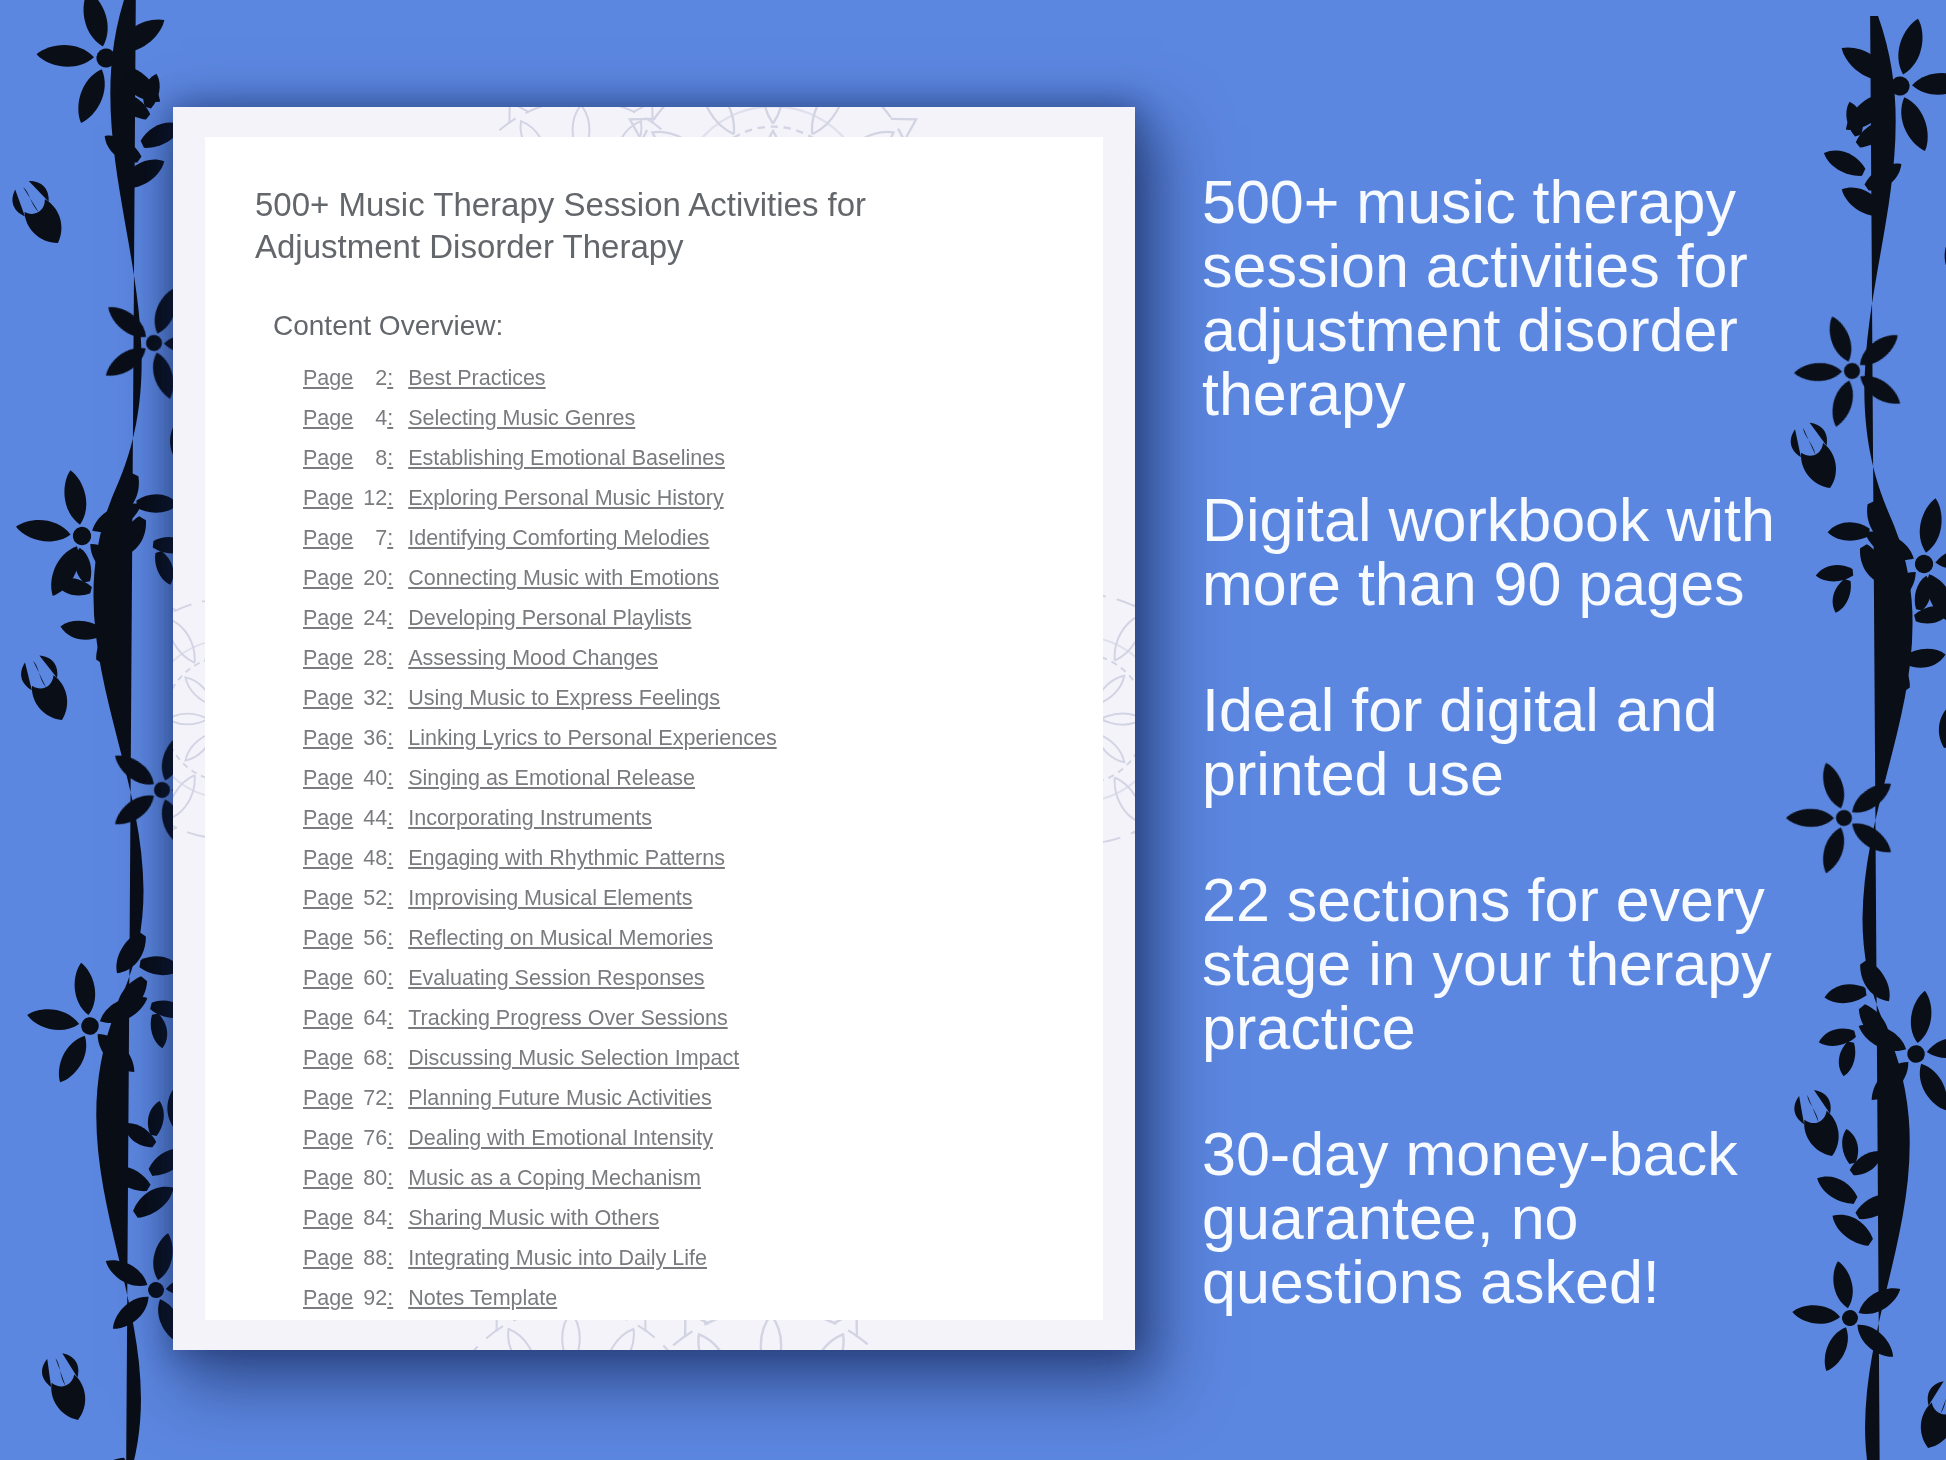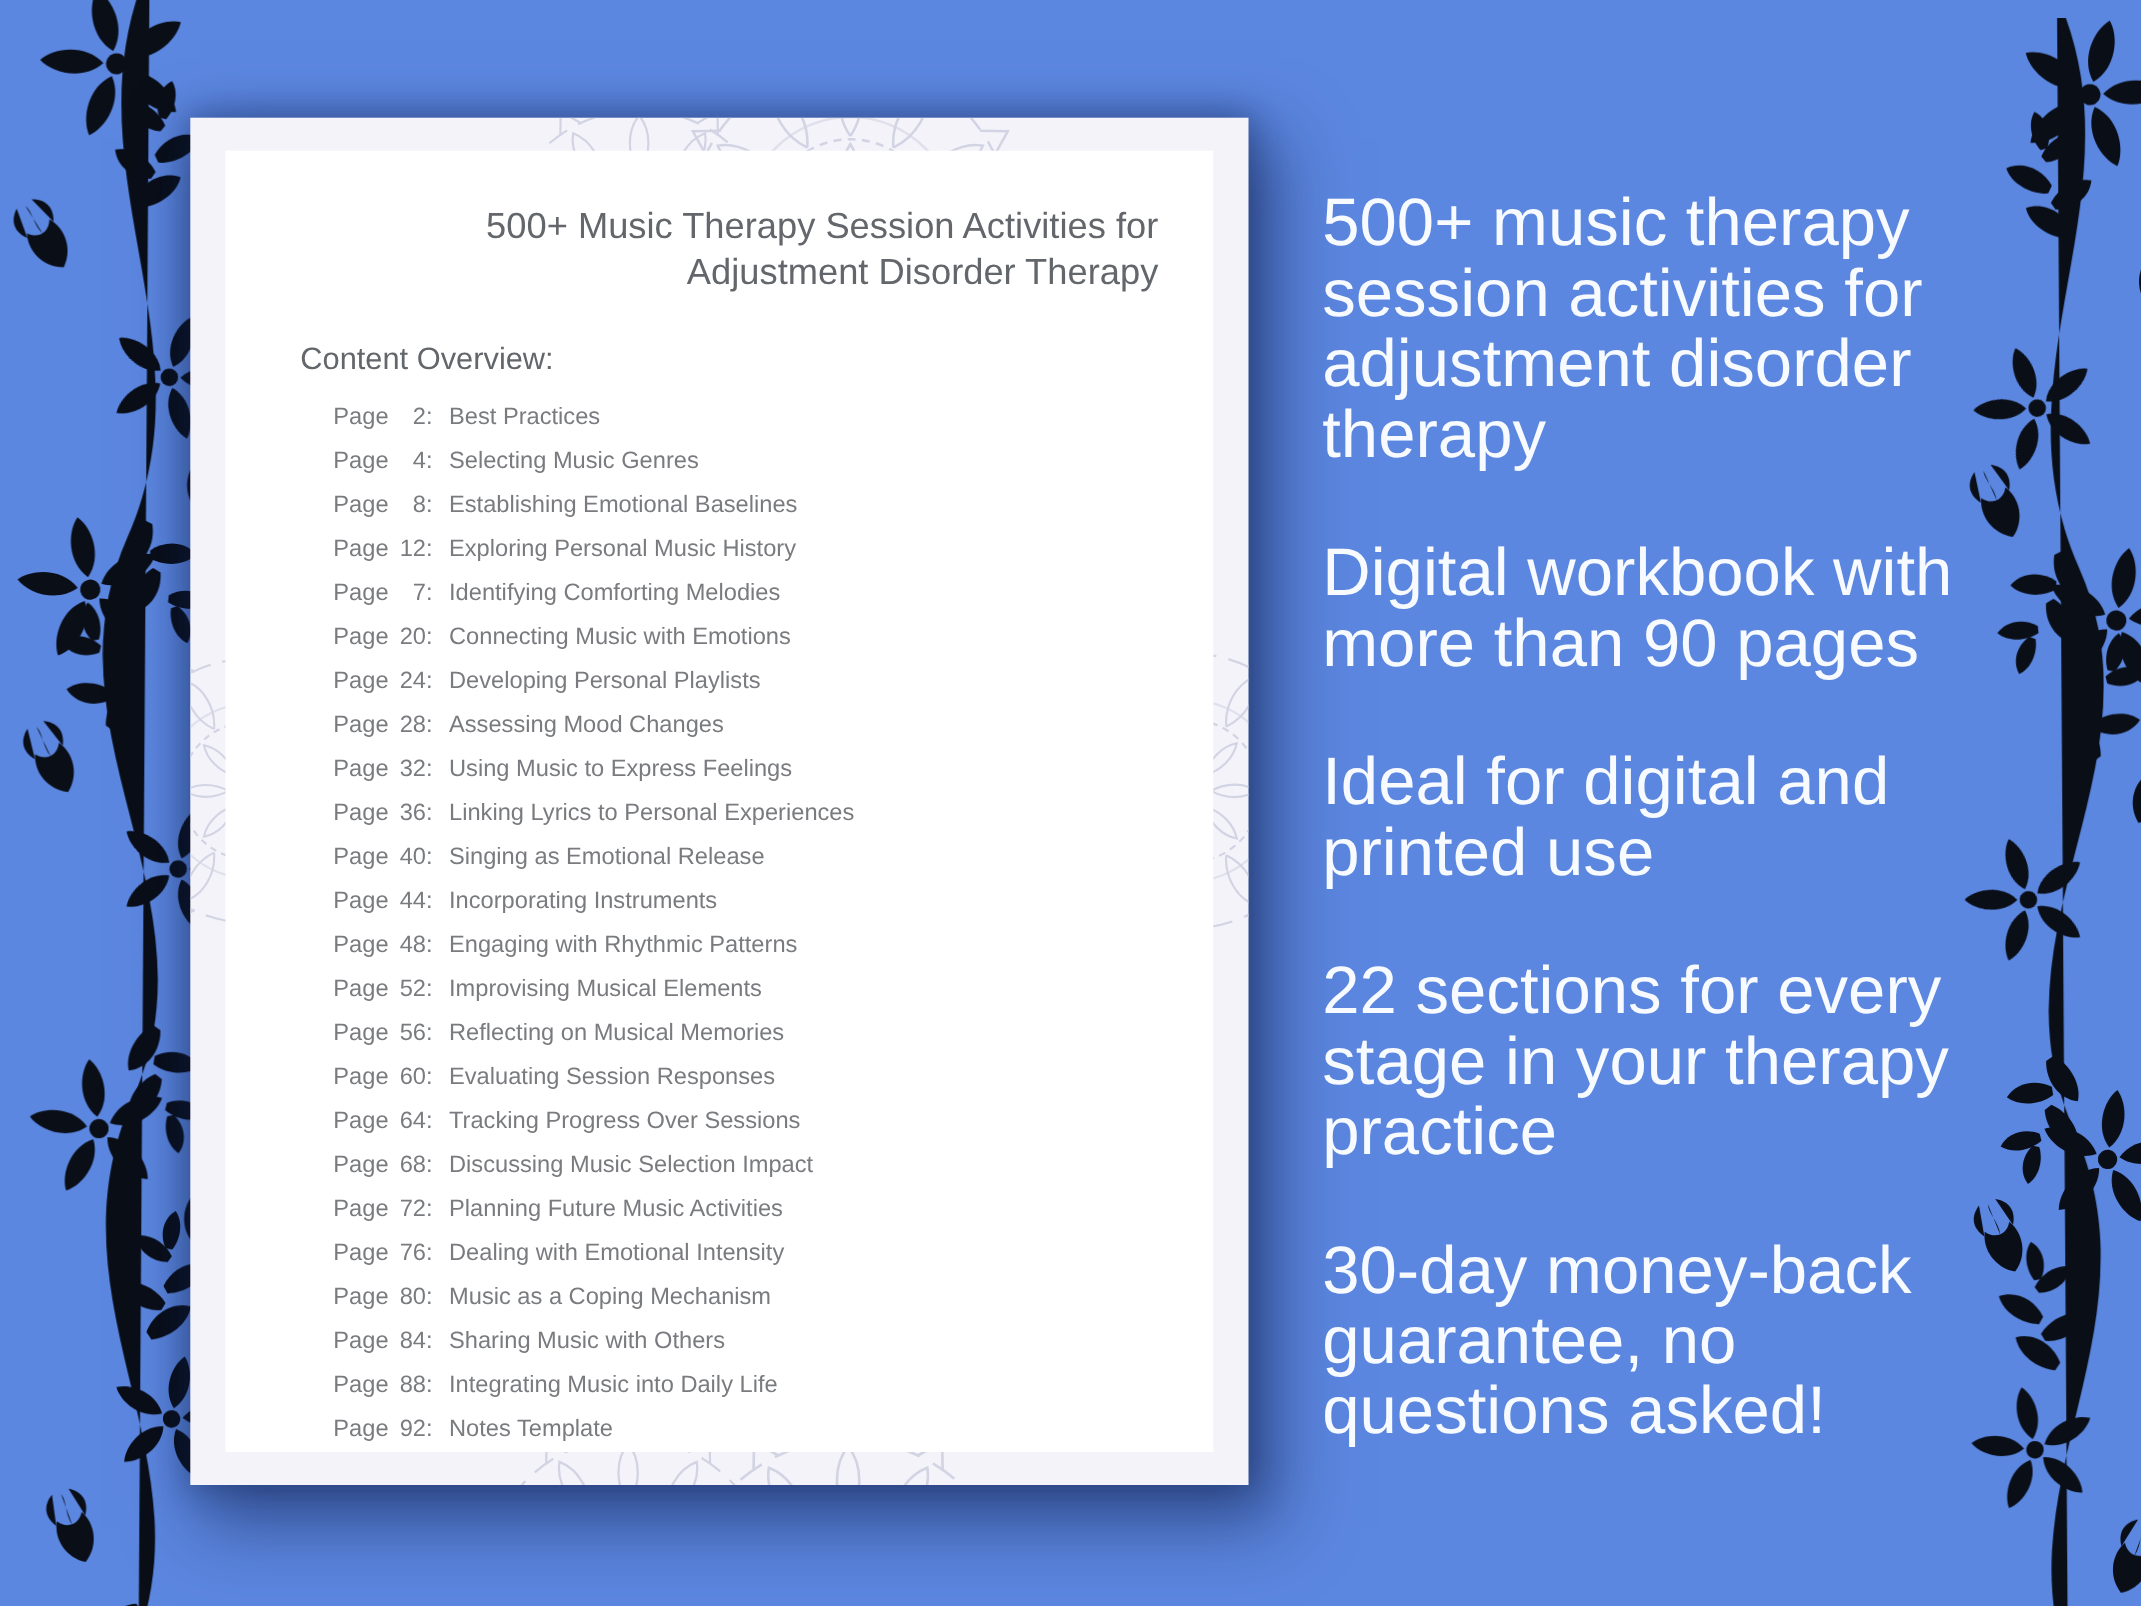--- a/index.html
+++ b/index.html
@@ -31,7 +31,7 @@
   }
   .doc-title{
     margin:47px 50px 0;
-    text-align:right;
+    text-align:left;
     font-size:33px;line-height:42px;
     color:var(--doc-heading,#63666a);
   }

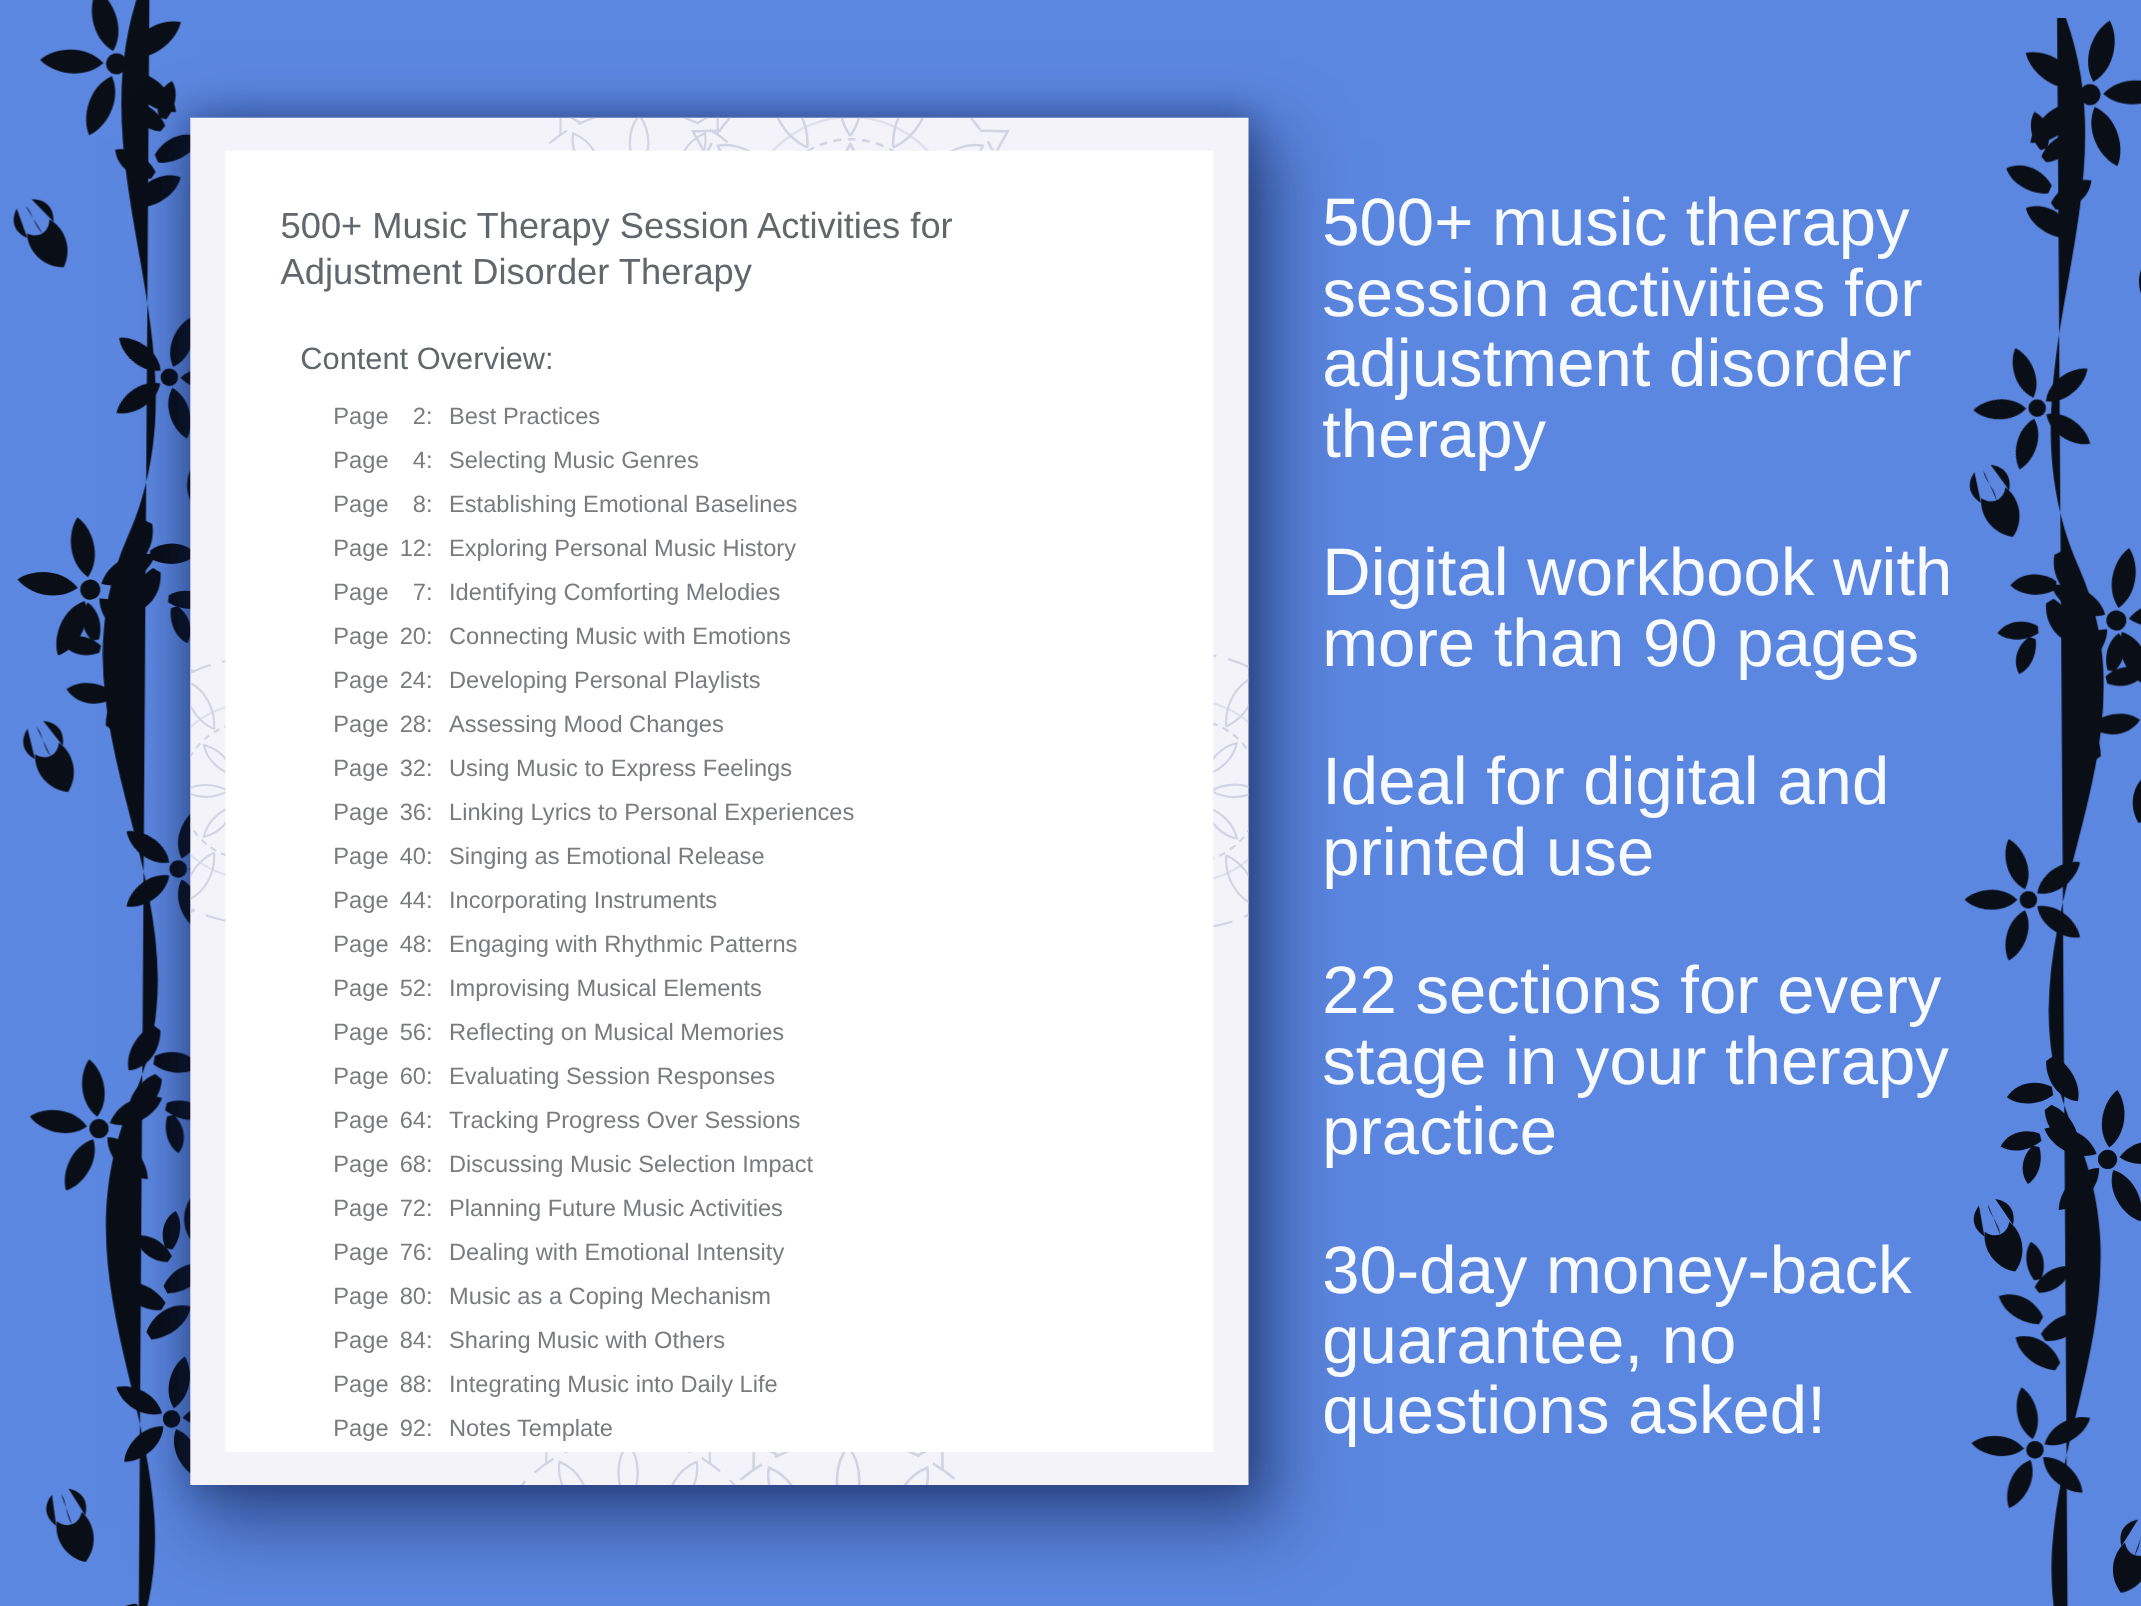--- a/index.html
+++ b/index.html
@@ -44,6 +44,7 @@
     margin:16px 0 0 98px;
     font-size:21.5px;line-height:40px;
     color:var(--toc-text,#797b7f);
+    text-decoration:underline;
   }
   .toc-row{white-space:nowrap;}
   .toc-word{margin-right:8px;}

